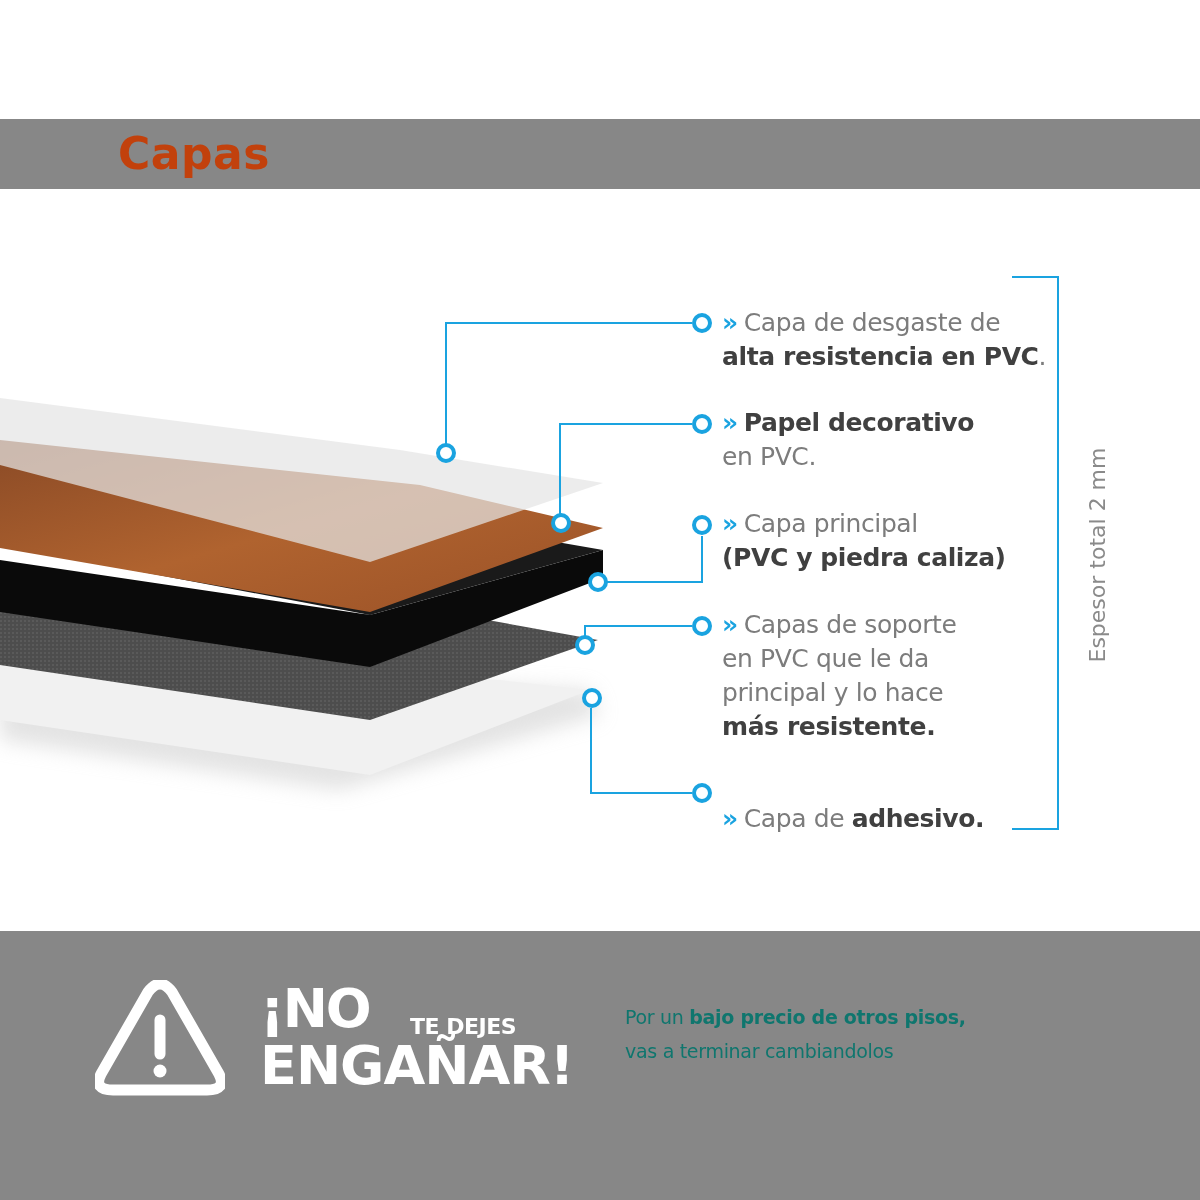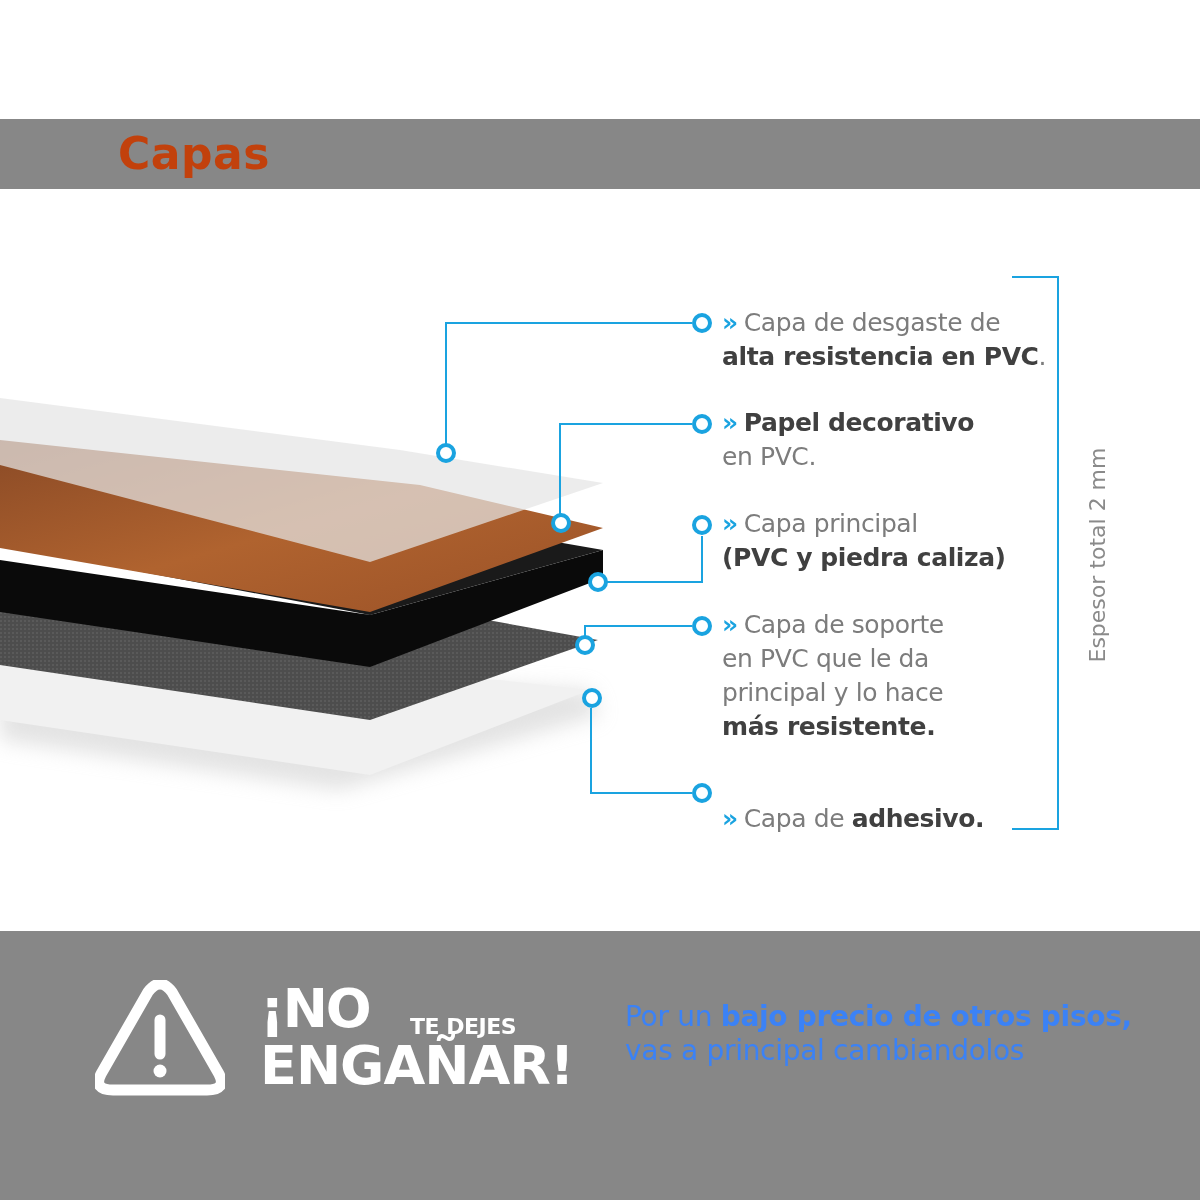--- a/index.html
+++ b/index.html
@@ -126,7 +126,7 @@
   <div><b>(PVC y piedra caliza)</b></div>
 </div>
 <div class="label" style="top:608px;">
-  <div><span class="arrow">»</span><span>Capa de soporte</span></div>
+  <div><span class="arrow">»</span><span>Capas de soporte</span></div>
   <div>en PVC que le da</div>
   <div>principal y lo hace</div>
   <div><b>más resistente.</b></div>

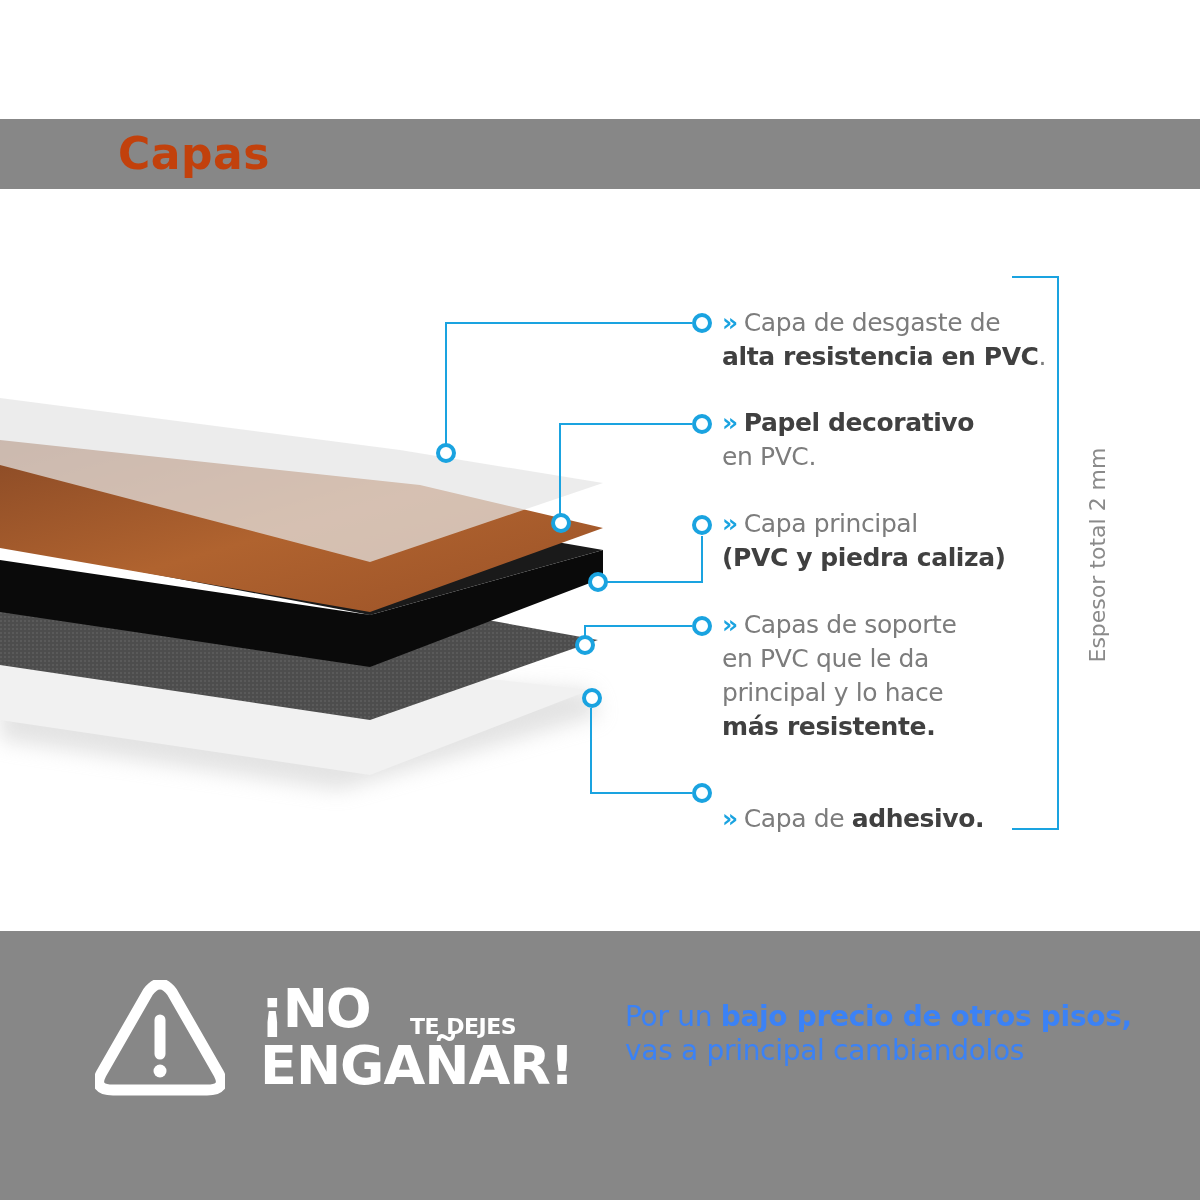--- a/index.html
+++ b/index.html
@@ -40,7 +40,7 @@
   .slogan-big { position: absolute; left: 0; top: 60px; font-size: 54px; line-height: 60px; letter-spacing: -1px; white-space: nowrap; }
 
   .footer-text {
-    position: absolute; left: 625px; top: 1000px; color: #3b82f6; font-size: 28px; line-height: 34px;
+    position: absolute; left: 625px; top: 1000px; color: #0f766e; font-size: 19px; line-height: 34px;
     font-family: "DejaVu Sans", sans-serif; letter-spacing: -0.3px;
   }
   .footer-text b { font-weight: bold; }

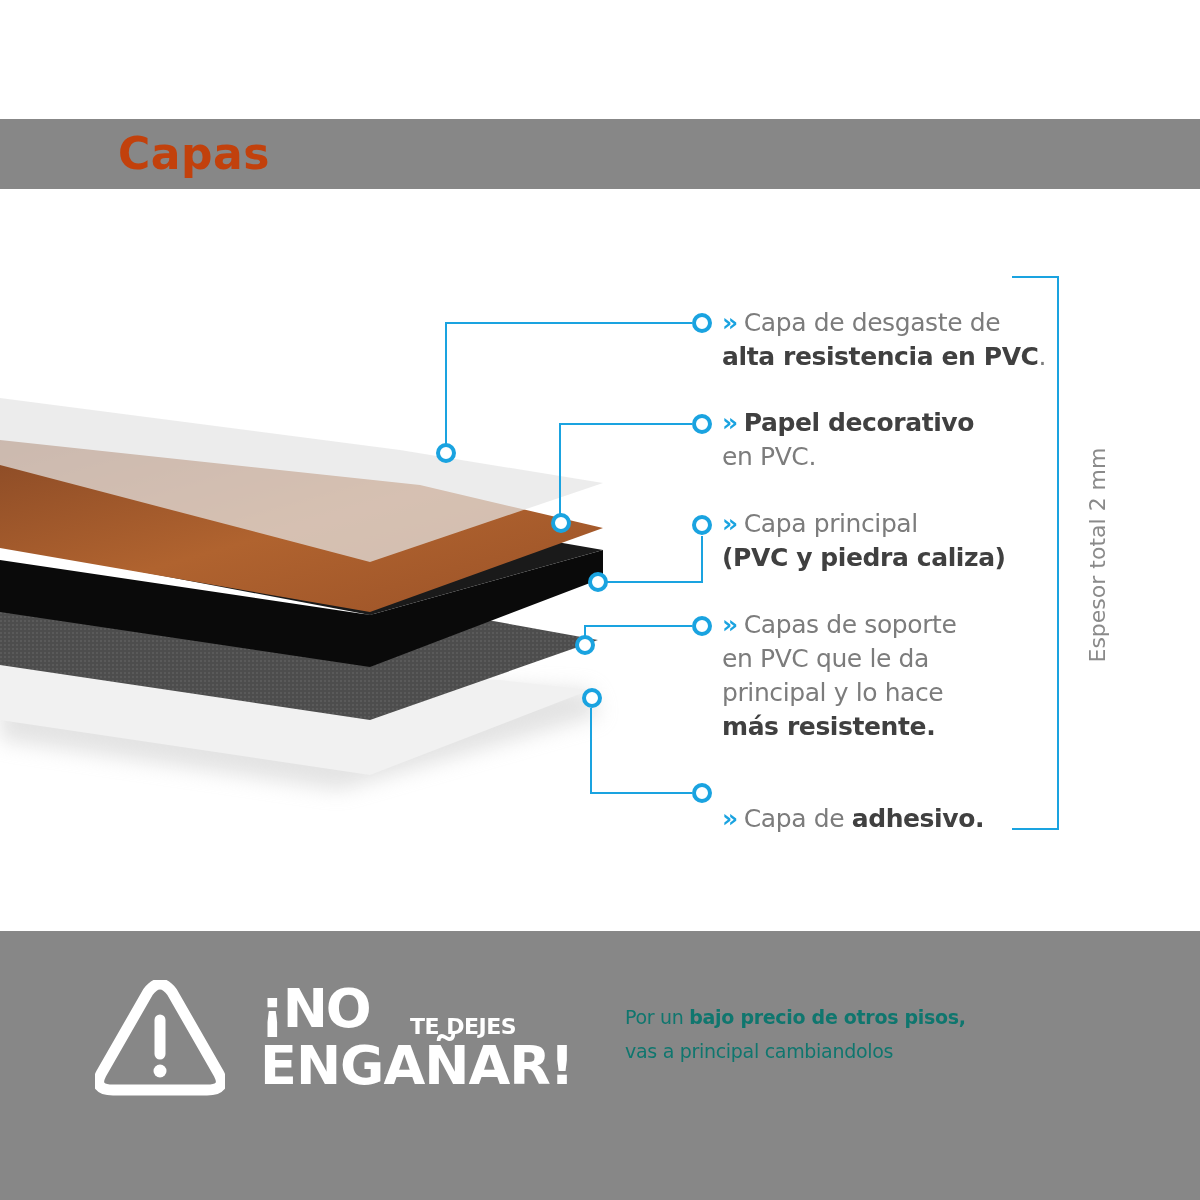--- a/index.html
+++ b/index.html
@@ -150,7 +150,7 @@
 </div>
 <div class="footer-text">
   <div><span>Por un </span><b>bajo precio de otros pisos,</b></div>
-  <div>vas a principal cambiandolos</div>
+  <div>vas a terminar cambiandolos</div>
 </div>
 
 </body></html>

